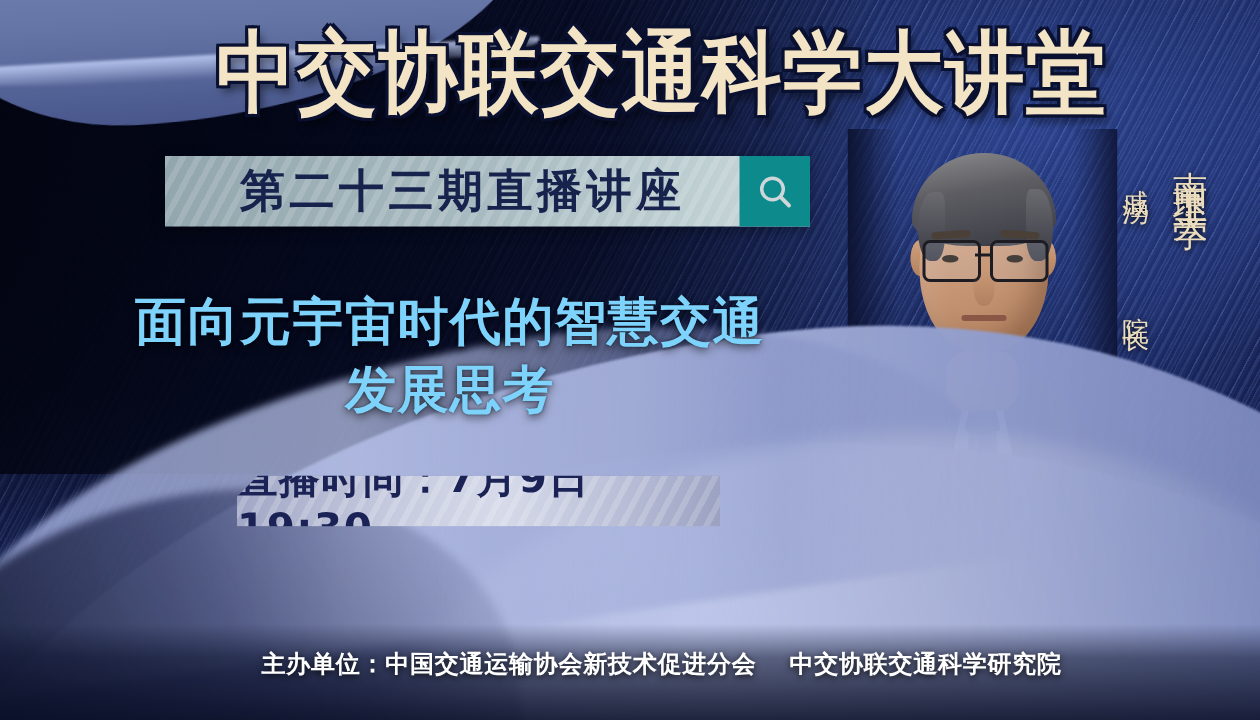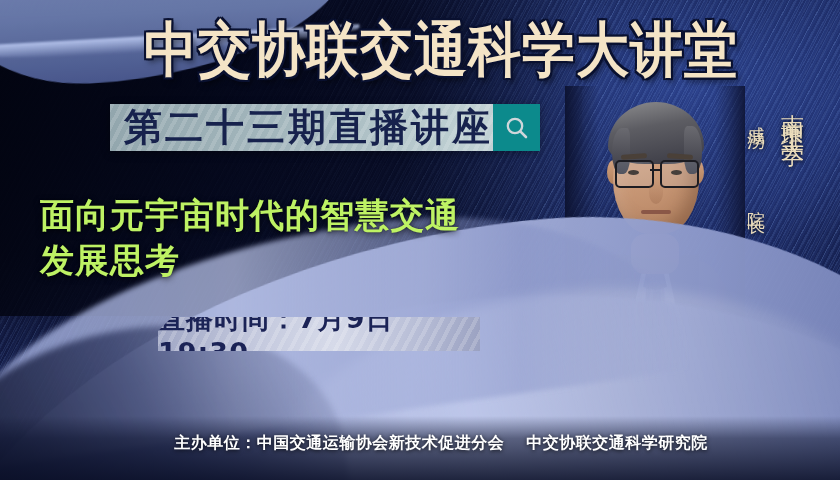--- a/index.html
+++ b/index.html
@@ -358,7 +358,7 @@
   .subtitle-text {
     flex: 1;
     text-align: center;
-    font-size: 38px;
+    font-size: 30px;
     font-weight: 600;
     color: #17224d;
     letter-spacing: 3px;

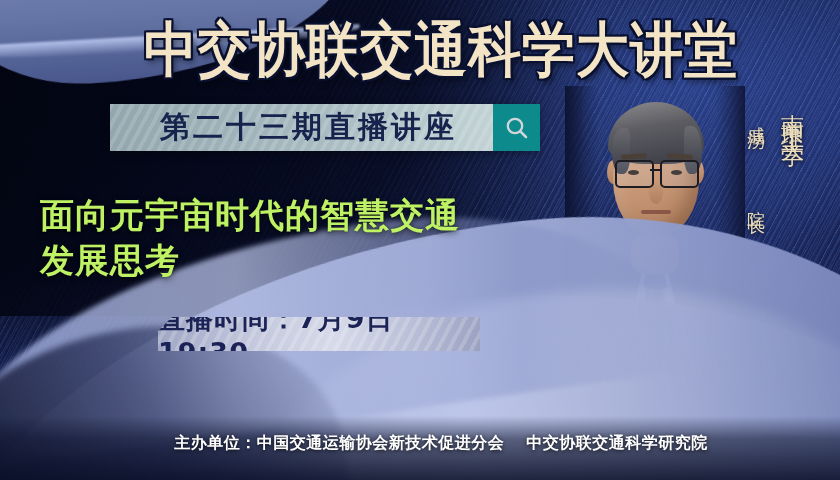--- a/index.html
+++ b/index.html
@@ -382,11 +382,11 @@
     left: 40px;
     top: 192px;
     width: 520px;
-    text-align: left;
+    text-align: center;
     font-size: 34px;
     line-height: 46px;
     font-weight: 800;
-    color: #bef264;
+    color: #7dd3fc;
     letter-spacing: 1px;
     font-family: "DejaVu Sans", "Liberation Sans", sans-serif;
     text-shadow: 0 2px 6px rgba(0,0,0,0.6), 0 0 2px rgba(0,0,0,0.5);

